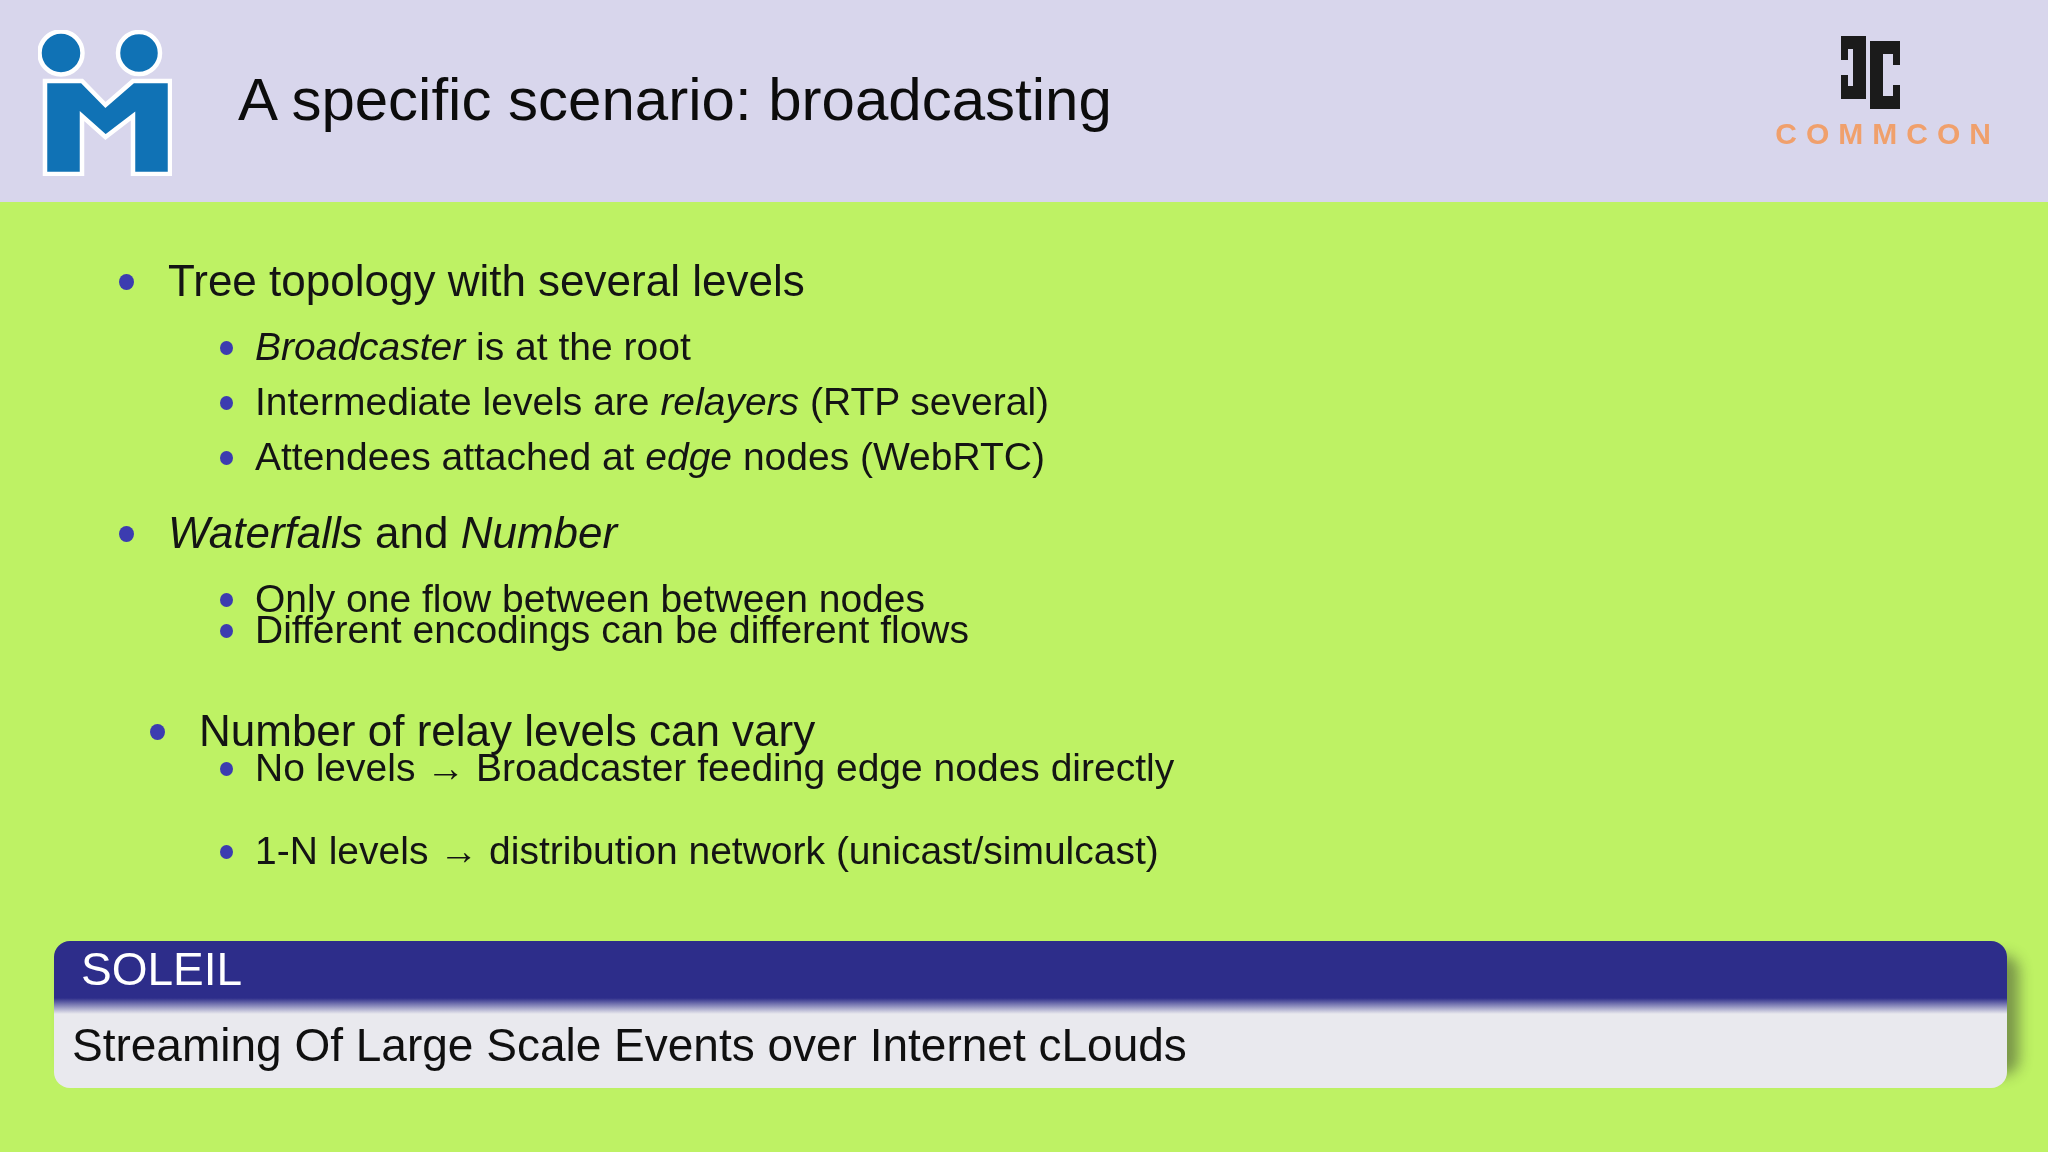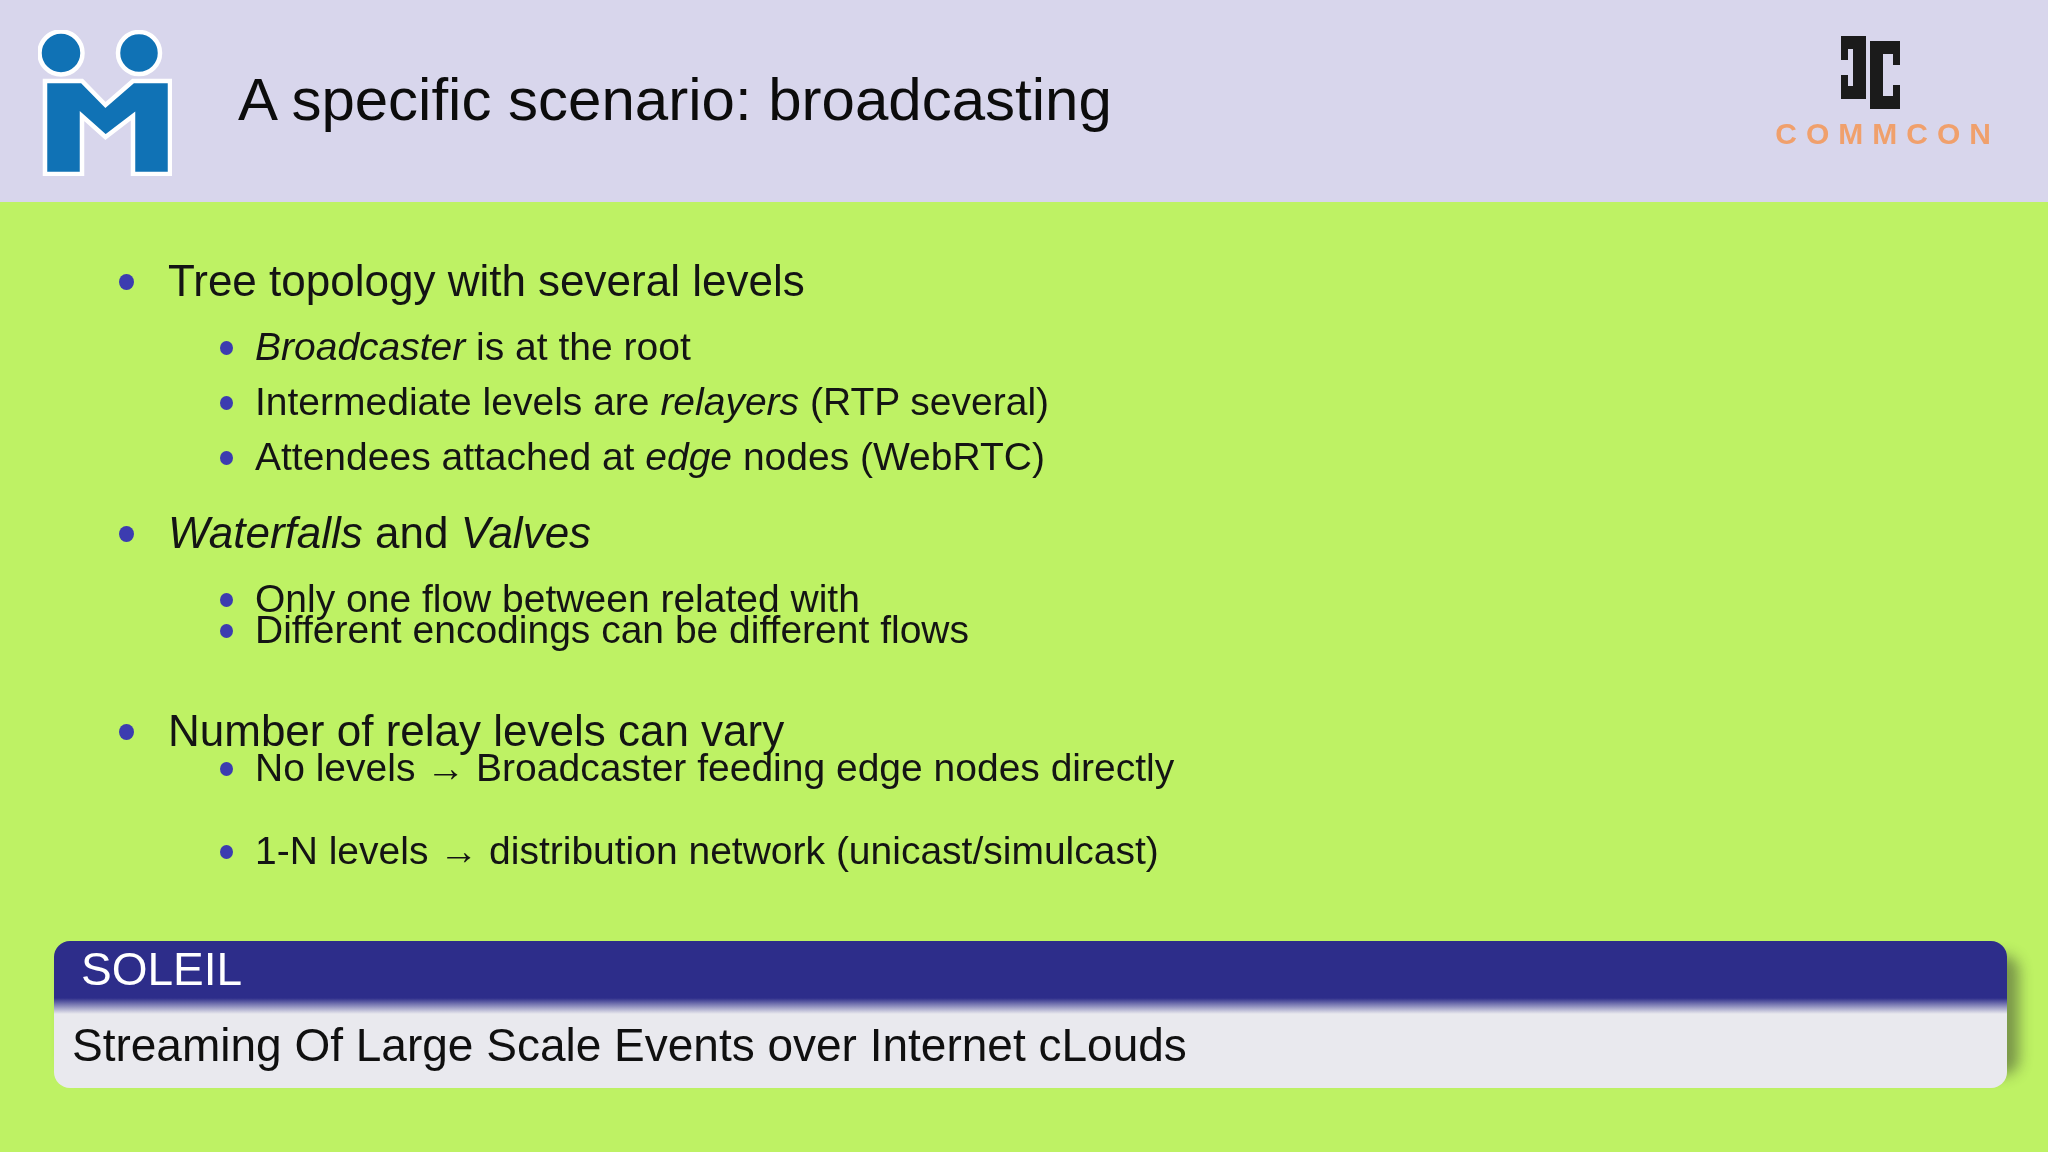--- a/index.html
+++ b/index.html
@@ -103,7 +103,7 @@
       <div class="row lvl2" style="top: 327px;"><span class="dot"></span><em>Broadcaster</em><span> is at the root</span></div>
       <div class="row lvl2" style="top: 382px;"><span class="dot"></span><span>Intermediate levels are </span><em>relayers</em><span> (RTP several)</span></div>
       <div class="row lvl2" style="top: 437px;"><span class="dot"></span><span>Attendees attached at </span><em>edge</em><span> nodes (WebRTC)</span></div>
-      <div class="row lvl1" style="top: 511px;"><span class="dot"></span><em>Waterfalls</em><span> and </span><em>Valves</em></div>
+      <div class="row lvl1" style="top: 511px;"><span class="dot"></span><em>Waterfalls</em><span> and </span><em>Number</em></div>
       <div class="row lvl2" style="top: 579px;"><span class="dot"></span><span>Only one flow between related with</span></div>
       <div class="row lvl2" style="top: 610px;"><span class="dot"></span><span>Different encodings can be different flows</span></div>
       <div class="row lvl1" style="top: 709px;"><span class="dot"></span><span>Number of relay levels can vary</span></div>

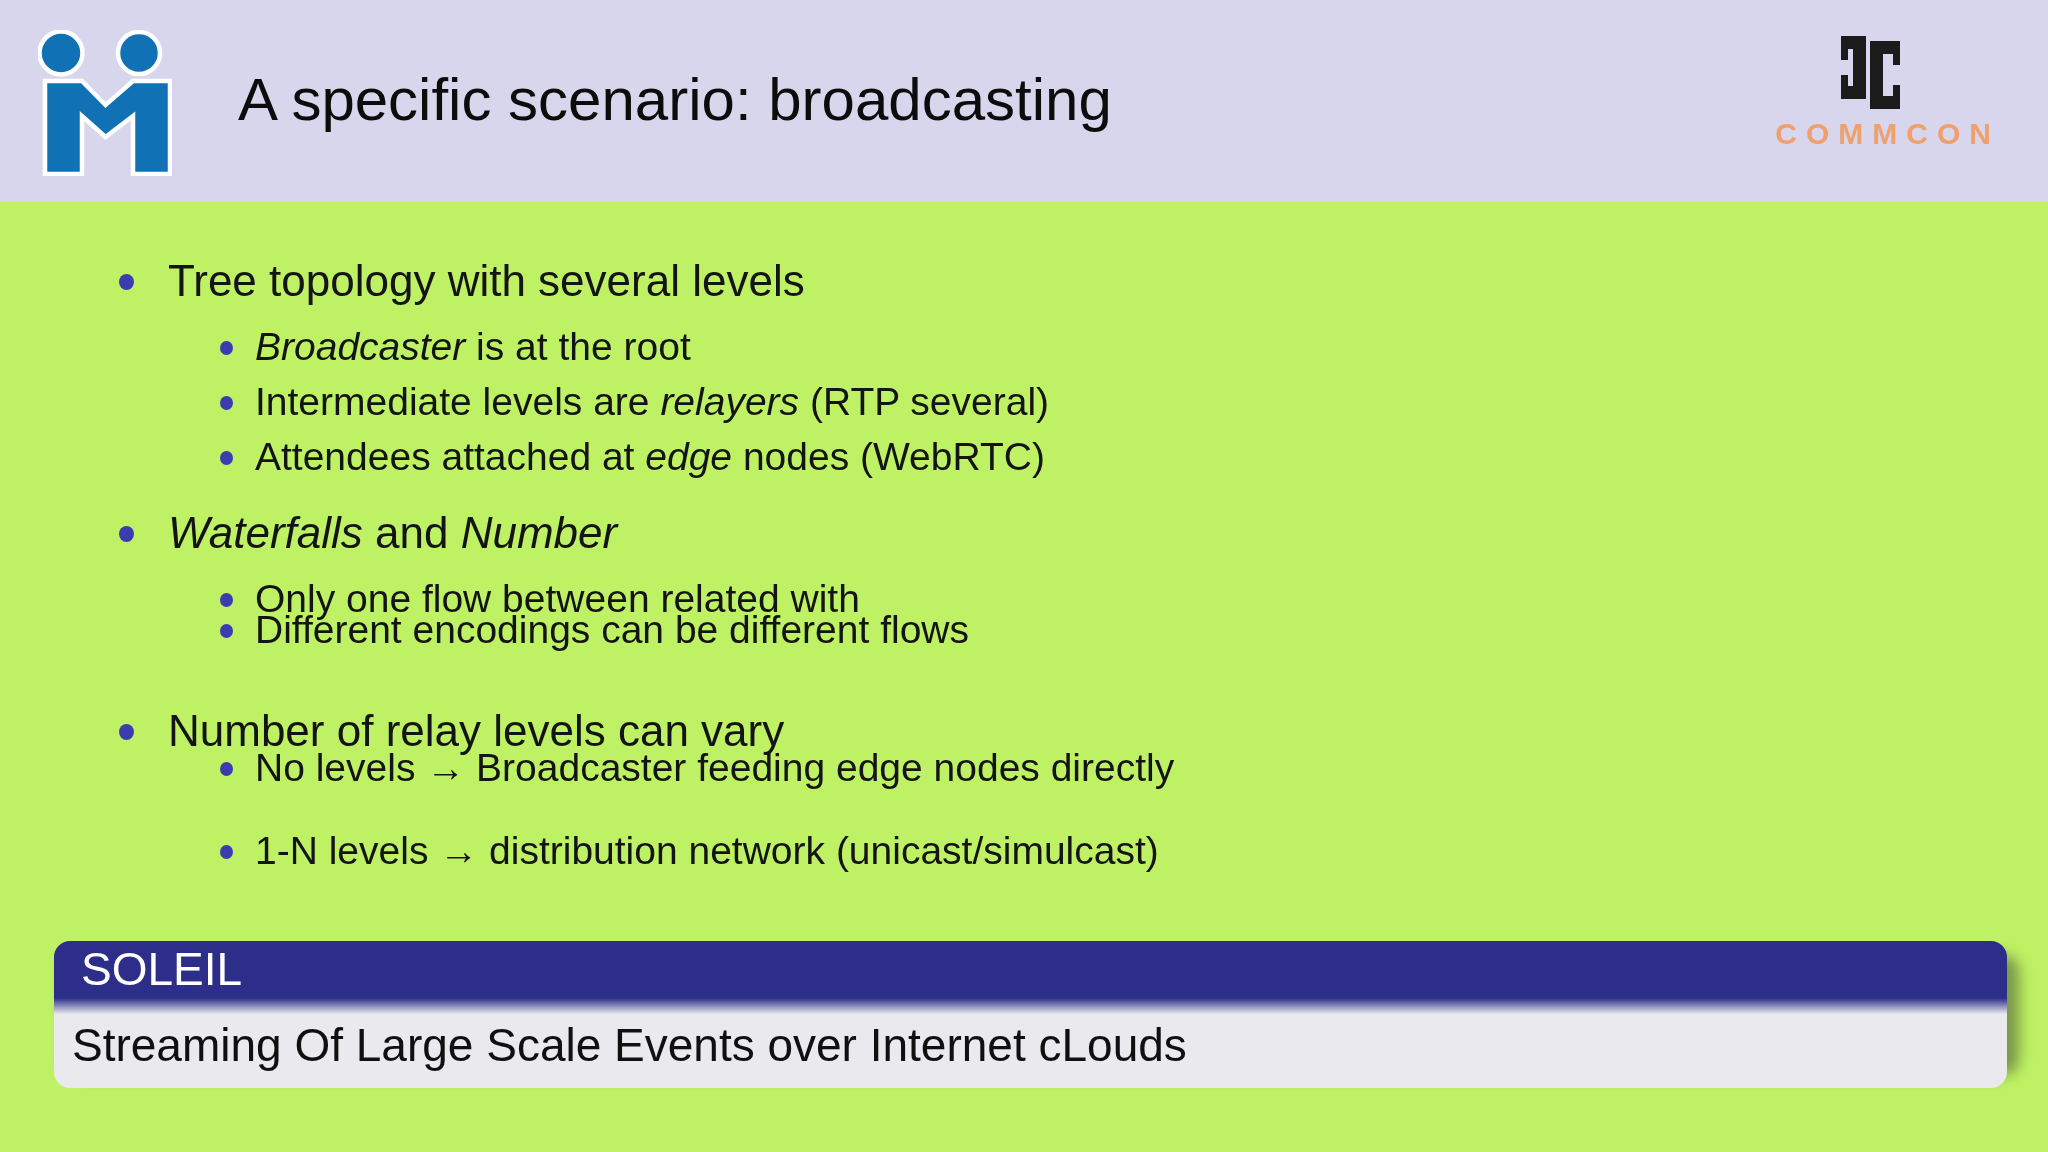--- a/index.html
+++ b/index.html
@@ -104,7 +104,7 @@
       <div class="row lvl2" style="top: 382px;"><span class="dot"></span><span>Intermediate levels are </span><em>relayers</em><span> (RTP several)</span></div>
       <div class="row lvl2" style="top: 437px;"><span class="dot"></span><span>Attendees attached at </span><em>edge</em><span> nodes (WebRTC)</span></div>
       <div class="row lvl1" style="top: 511px;"><span class="dot"></span><em>Waterfalls</em><span> and </span><em>Number</em></div>
-      <div class="row lvl2" style="top: 579px;"><span class="dot"></span><span>Only one flow between related with</span></div>
+      <div class="row lvl2" style="top: 579px;"><span class="dot"></span><span>Only one flow between between nodes</span></div>
       <div class="row lvl2" style="top: 610px;"><span class="dot"></span><span>Different encodings can be different flows</span></div>
       <div class="row lvl1" style="top: 709px;"><span class="dot"></span><span>Number of relay levels can vary</span></div>
       <div class="row lvl2" style="top: 748px;"><span class="dot"></span><span>No levels → Broadcaster feeding edge nodes directly</span></div>

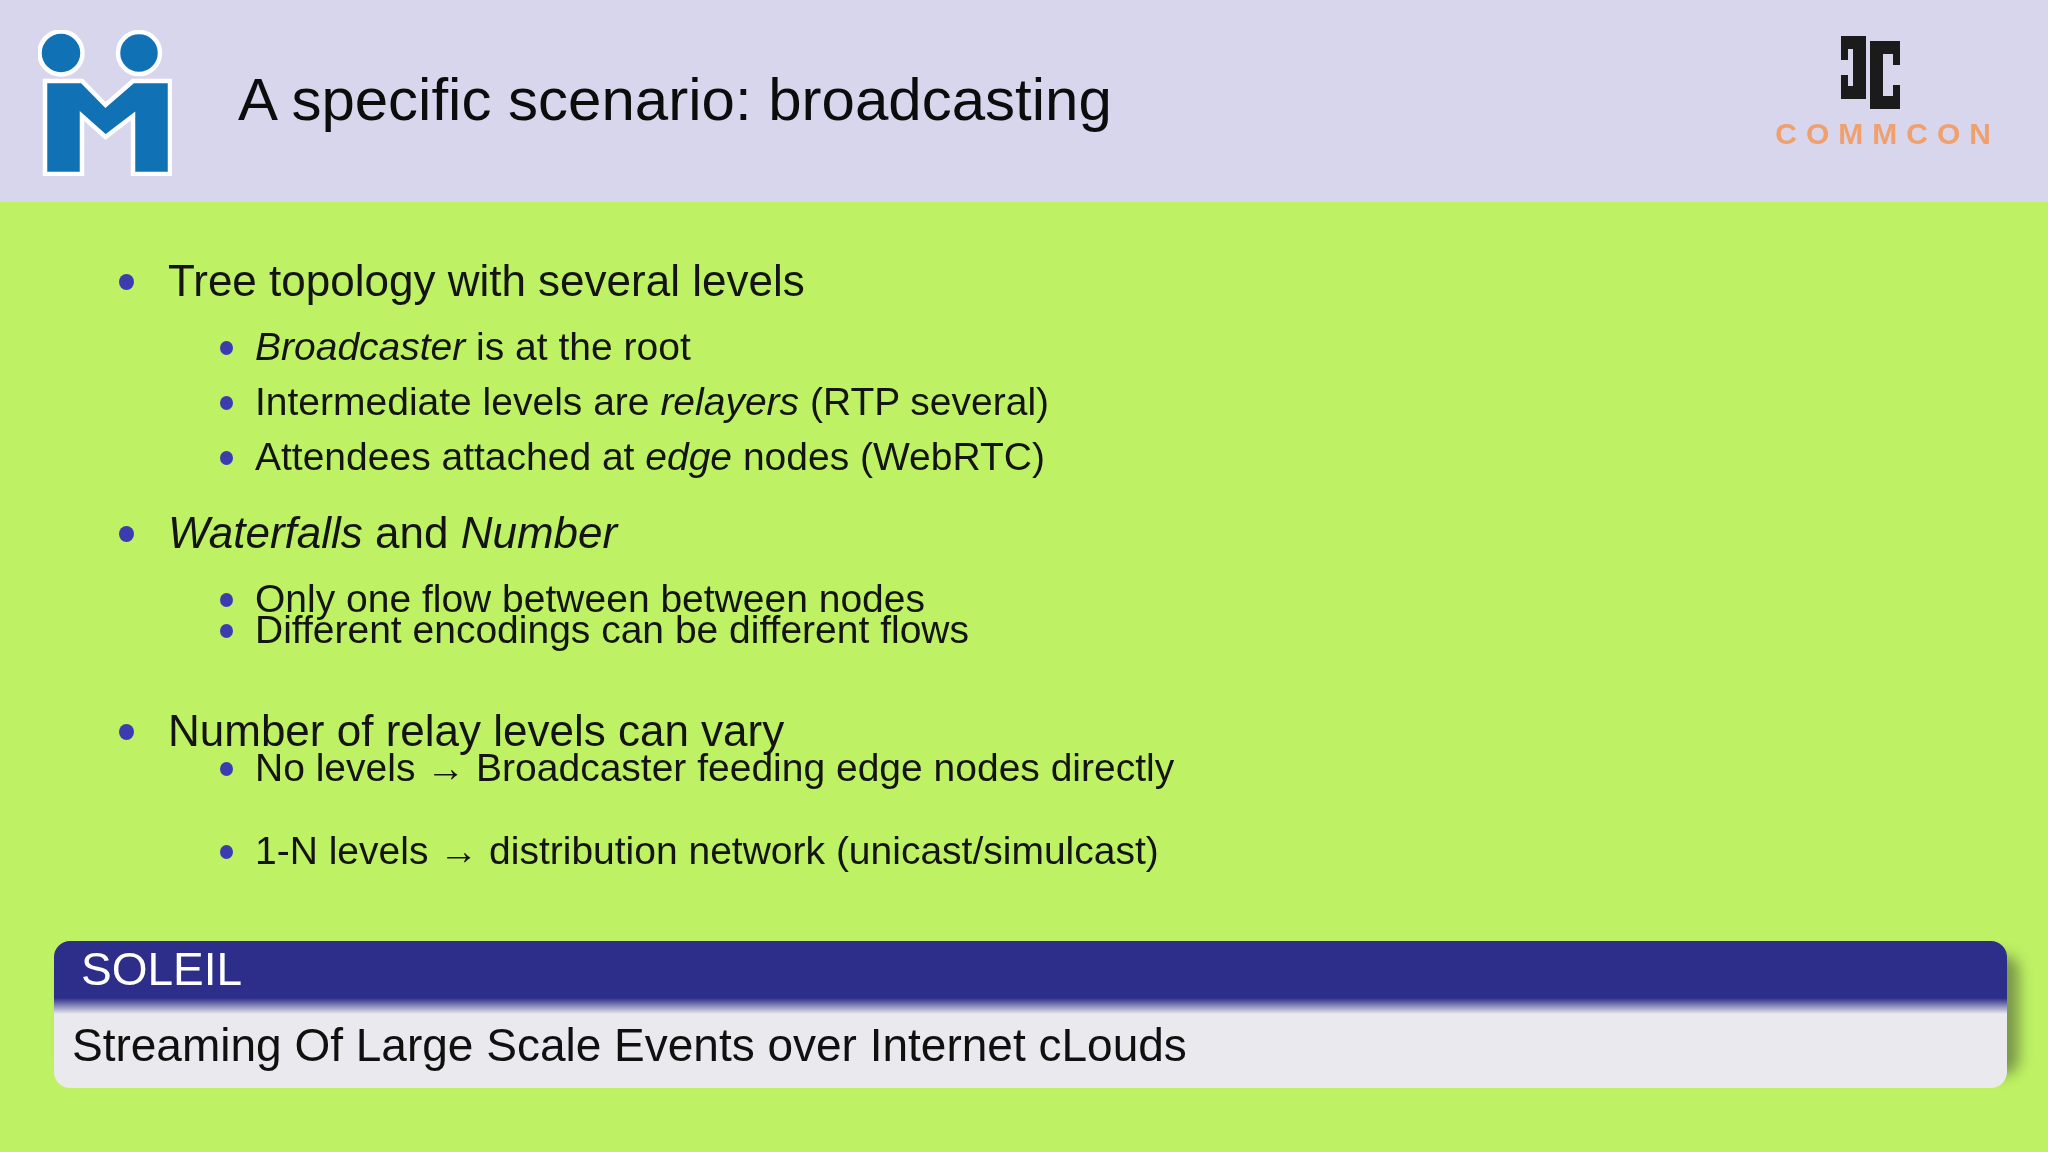--- a/index.html
+++ b/index.html
@@ -106,7 +106,7 @@
       <div class="row lvl1" style="top: 511px;"><span class="dot"></span><em>Waterfalls</em><span> and </span><em>Number</em></div>
       <div class="row lvl2" style="top: 579px;"><span class="dot"></span><span>Only one flow between between nodes</span></div>
       <div class="row lvl2" style="top: 610px;"><span class="dot"></span><span>Different encodings can be different flows</span></div>
-      <div class="row lvl1" style="top: 709px;"><span class="dot"></span><span>Number of relay levels can vary</span></div>
+      <div class="row lvl1" style="top: 709px; margin-left: 31px;"><span class="dot"></span><span>Number of relay levels can vary</span></div>
       <div class="row lvl2" style="top: 748px;"><span class="dot"></span><span>No levels → Broadcaster feeding edge nodes directly</span></div>
       <div class="row lvl2" style="top: 831px;"><span class="dot"></span><span>1-N levels → distribution network (unicast/simulcast)</span></div>
     </div>

